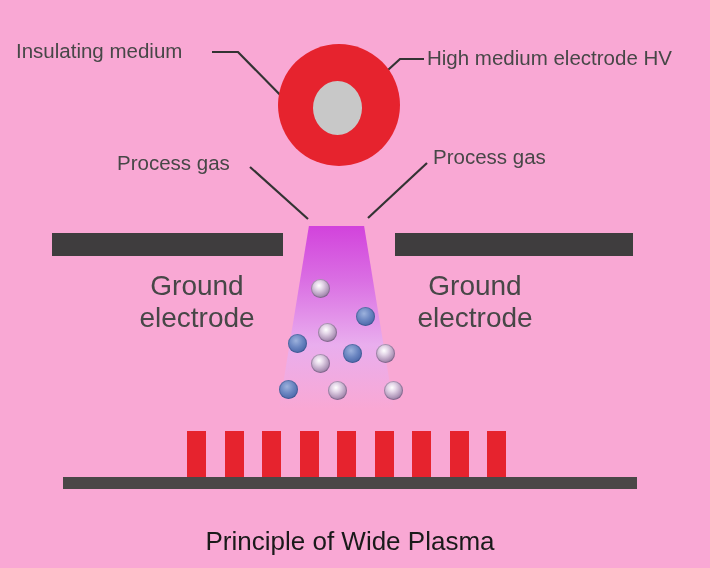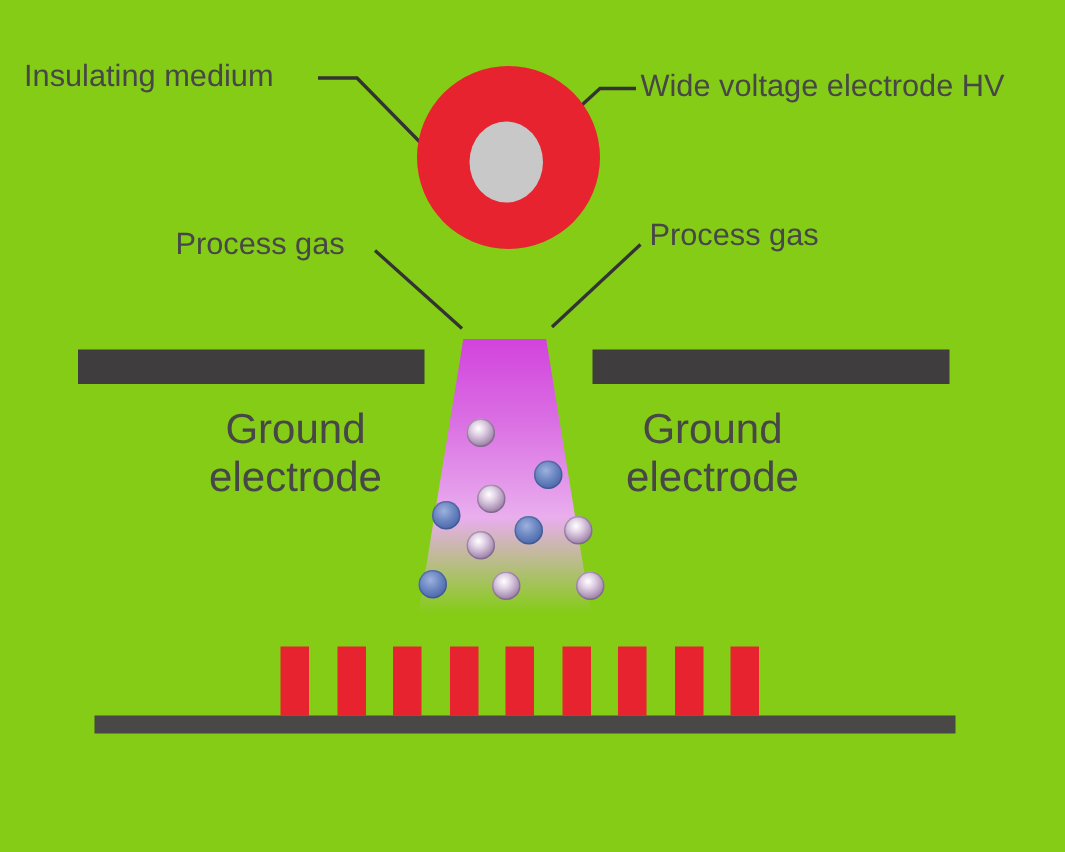--- a/index.html
+++ b/index.html
@@ -7,7 +7,7 @@
     position: relative;
     width: 710px;
     height: 568px;
-    background: #84cc16;
+    background: #f9a8d4;
     overflow: hidden;
     font-family: "Liberation Sans", sans-serif;
   }

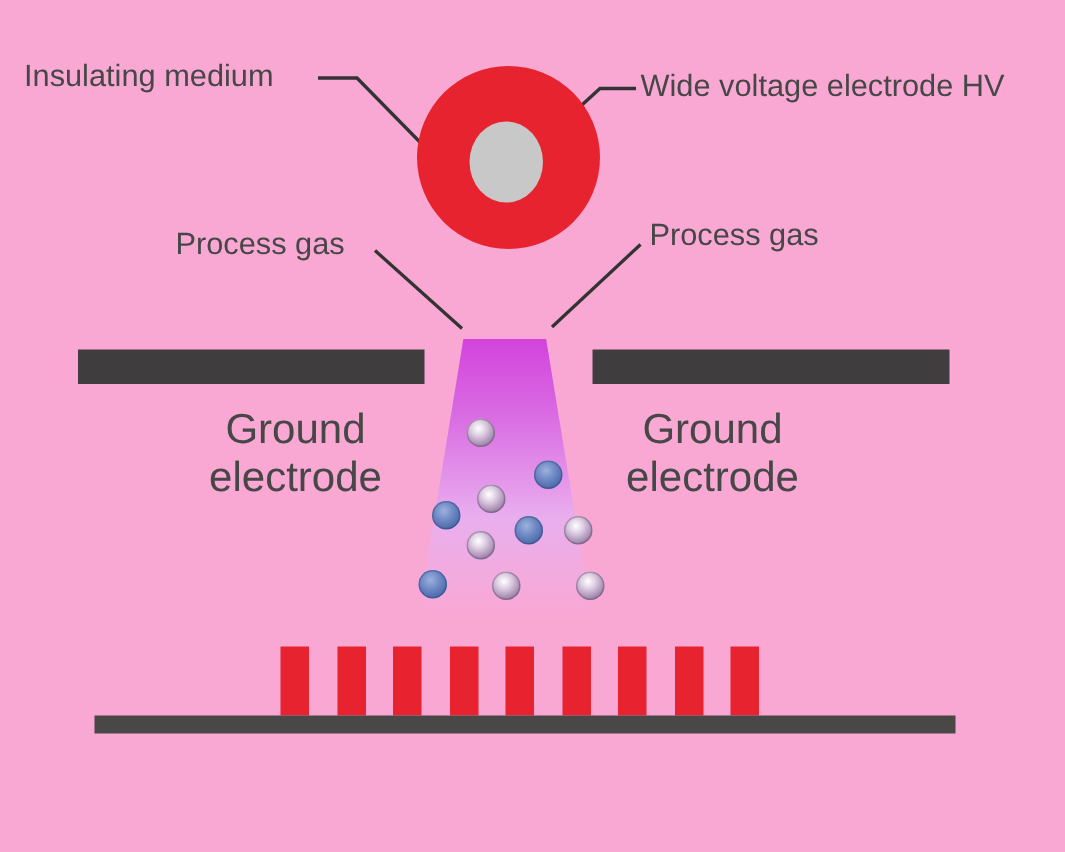--- a/index.html
+++ b/index.html
@@ -131,7 +131,7 @@
   <div class="inner-circle"></div>
 
   <div class="label lbl-insulating">Insulating medium</div>
-  <div class="label lbl-hv">Wide voltage electrode HV</div>
+  <div class="label lbl-hv">High medium electrode HV</div>
   <div class="label lbl-pg-left">Process gas</div>
   <div class="label lbl-pg-right">Process gas</div>
 

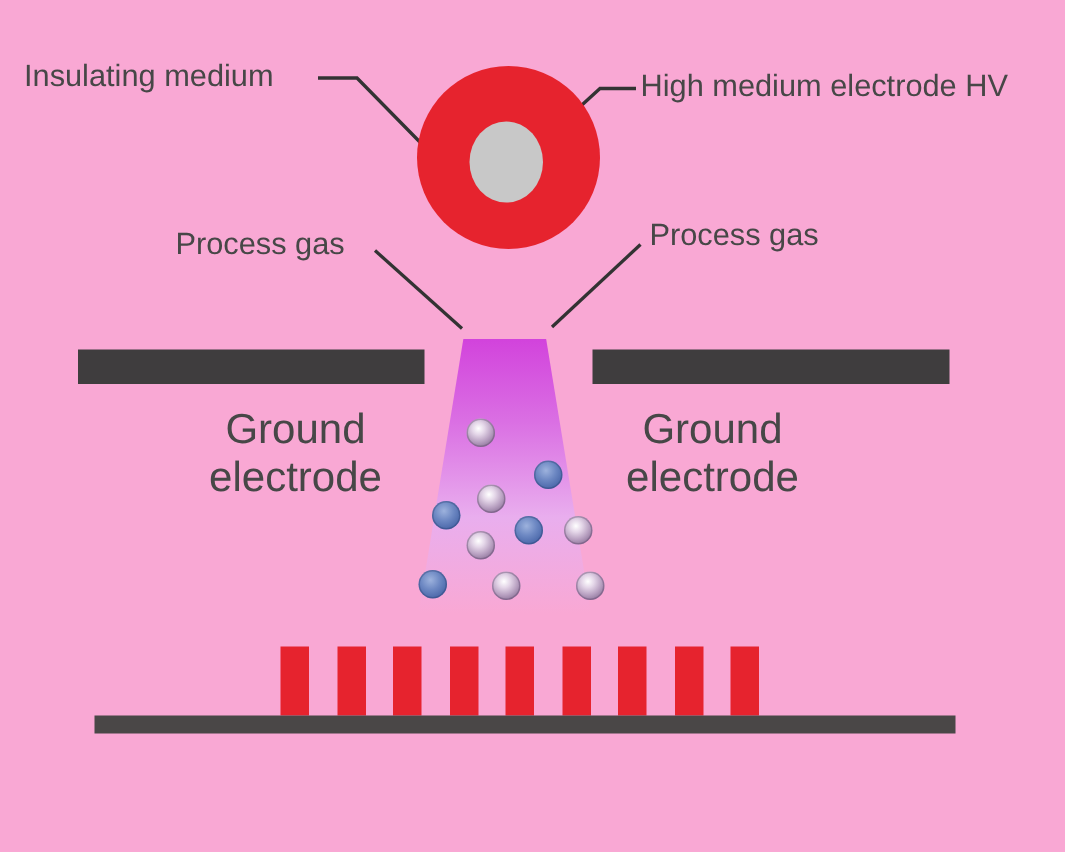--- a/index.html
+++ b/index.html
@@ -170,6 +170,7 @@
 
   <div class="substrate"></div>
 
+  <div class="title">Principle of Wide Plasma</div>
 
 </div>
 

